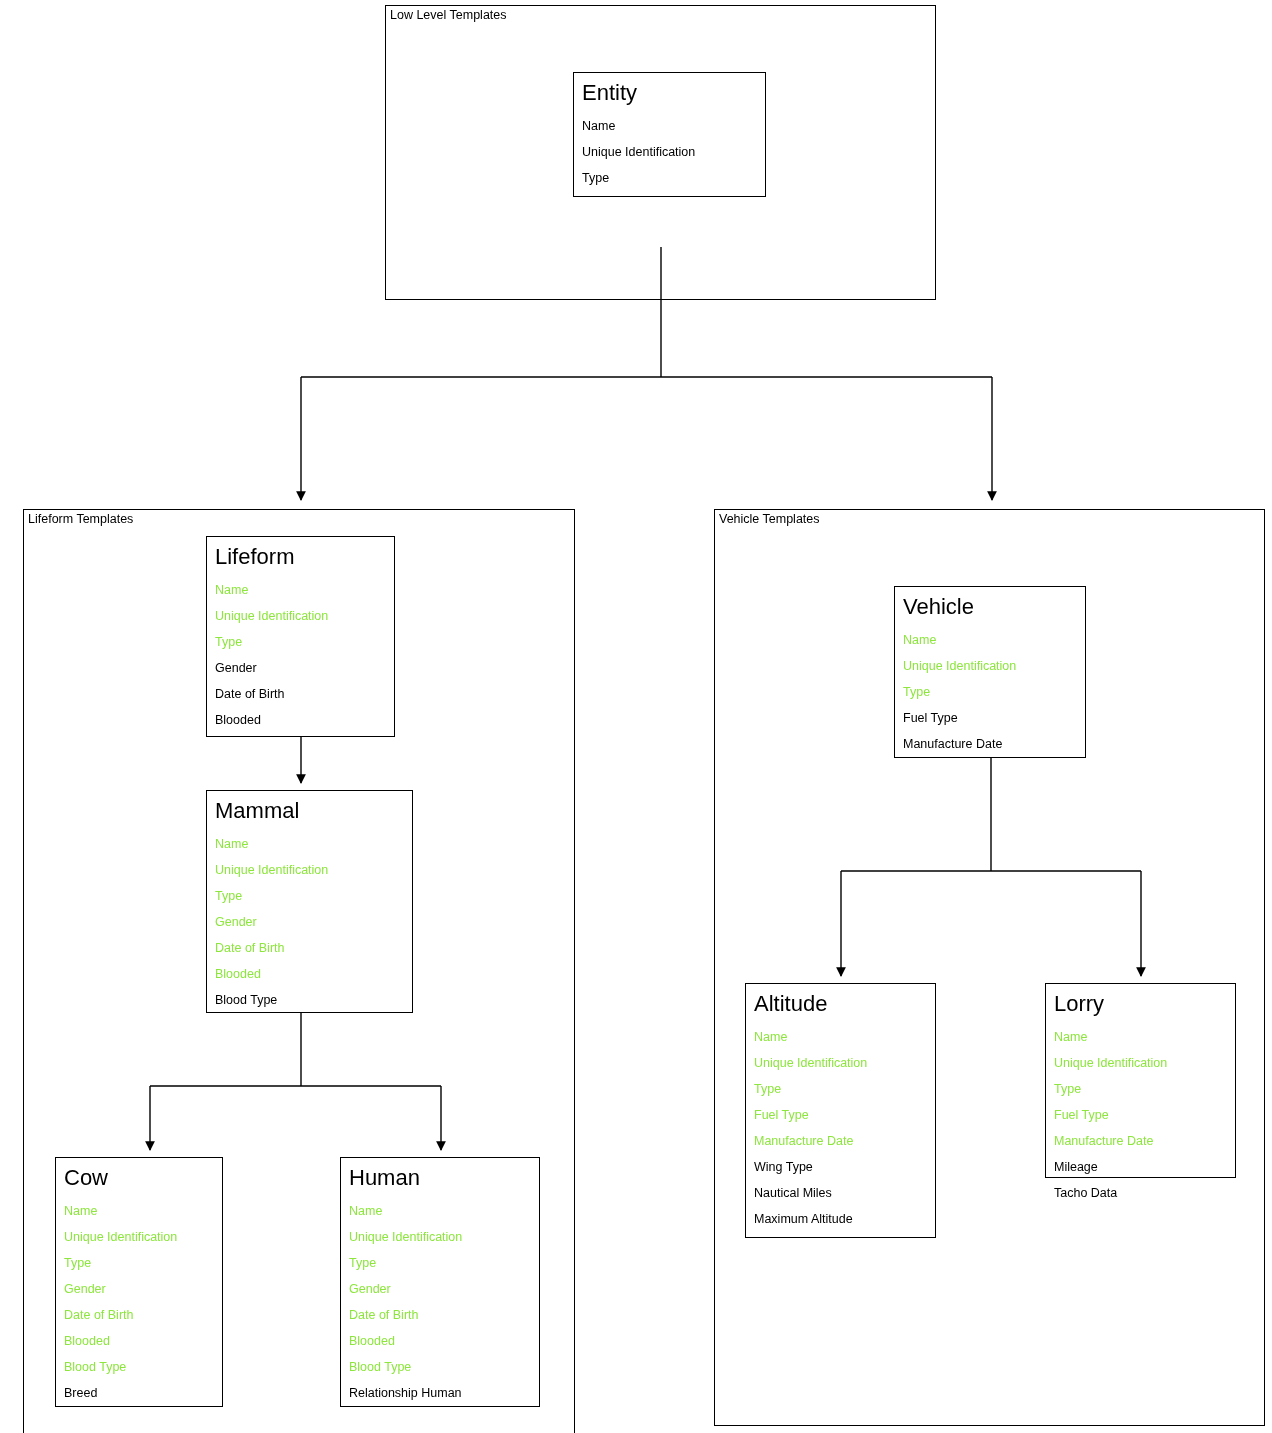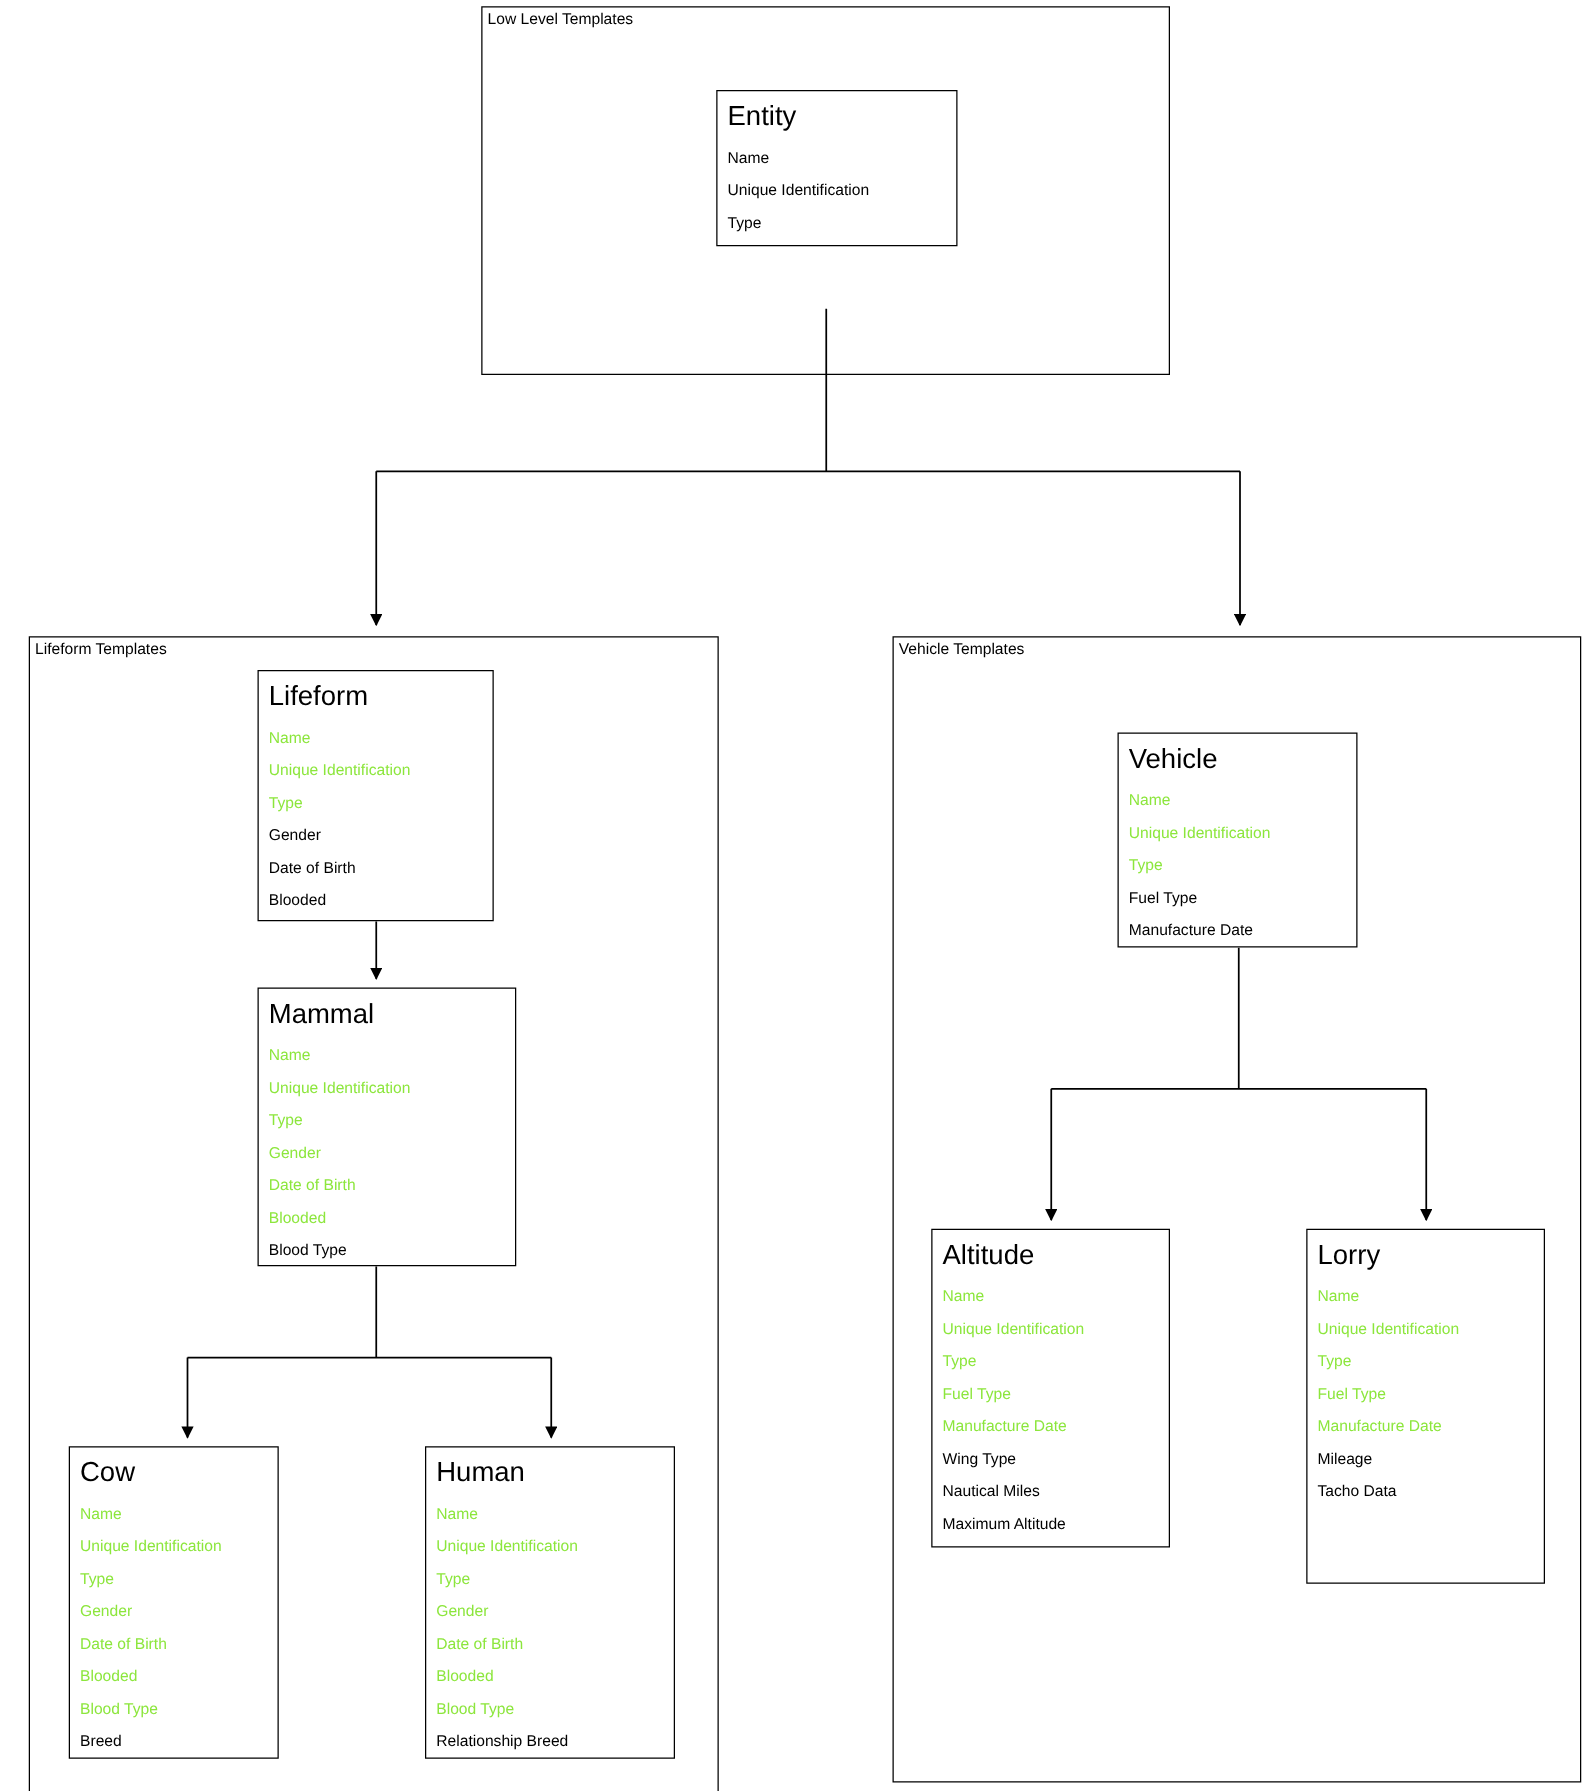--- a/index.html
+++ b/index.html
@@ -179,7 +179,7 @@
     <div class="attr">Maximum Altitude</div>
   </div>
 
-  <div class="entity-box" style="left:1045px; top:983px; width:191px; height:284px;">
+  <div class="entity-box" style="left:1045px; top:983px; width:191px; height:195px;">
     <div class="entity-title">Lorry</div>
     <div class="attr inherited">Name</div>
     <div class="attr inherited">Unique Identification</div>

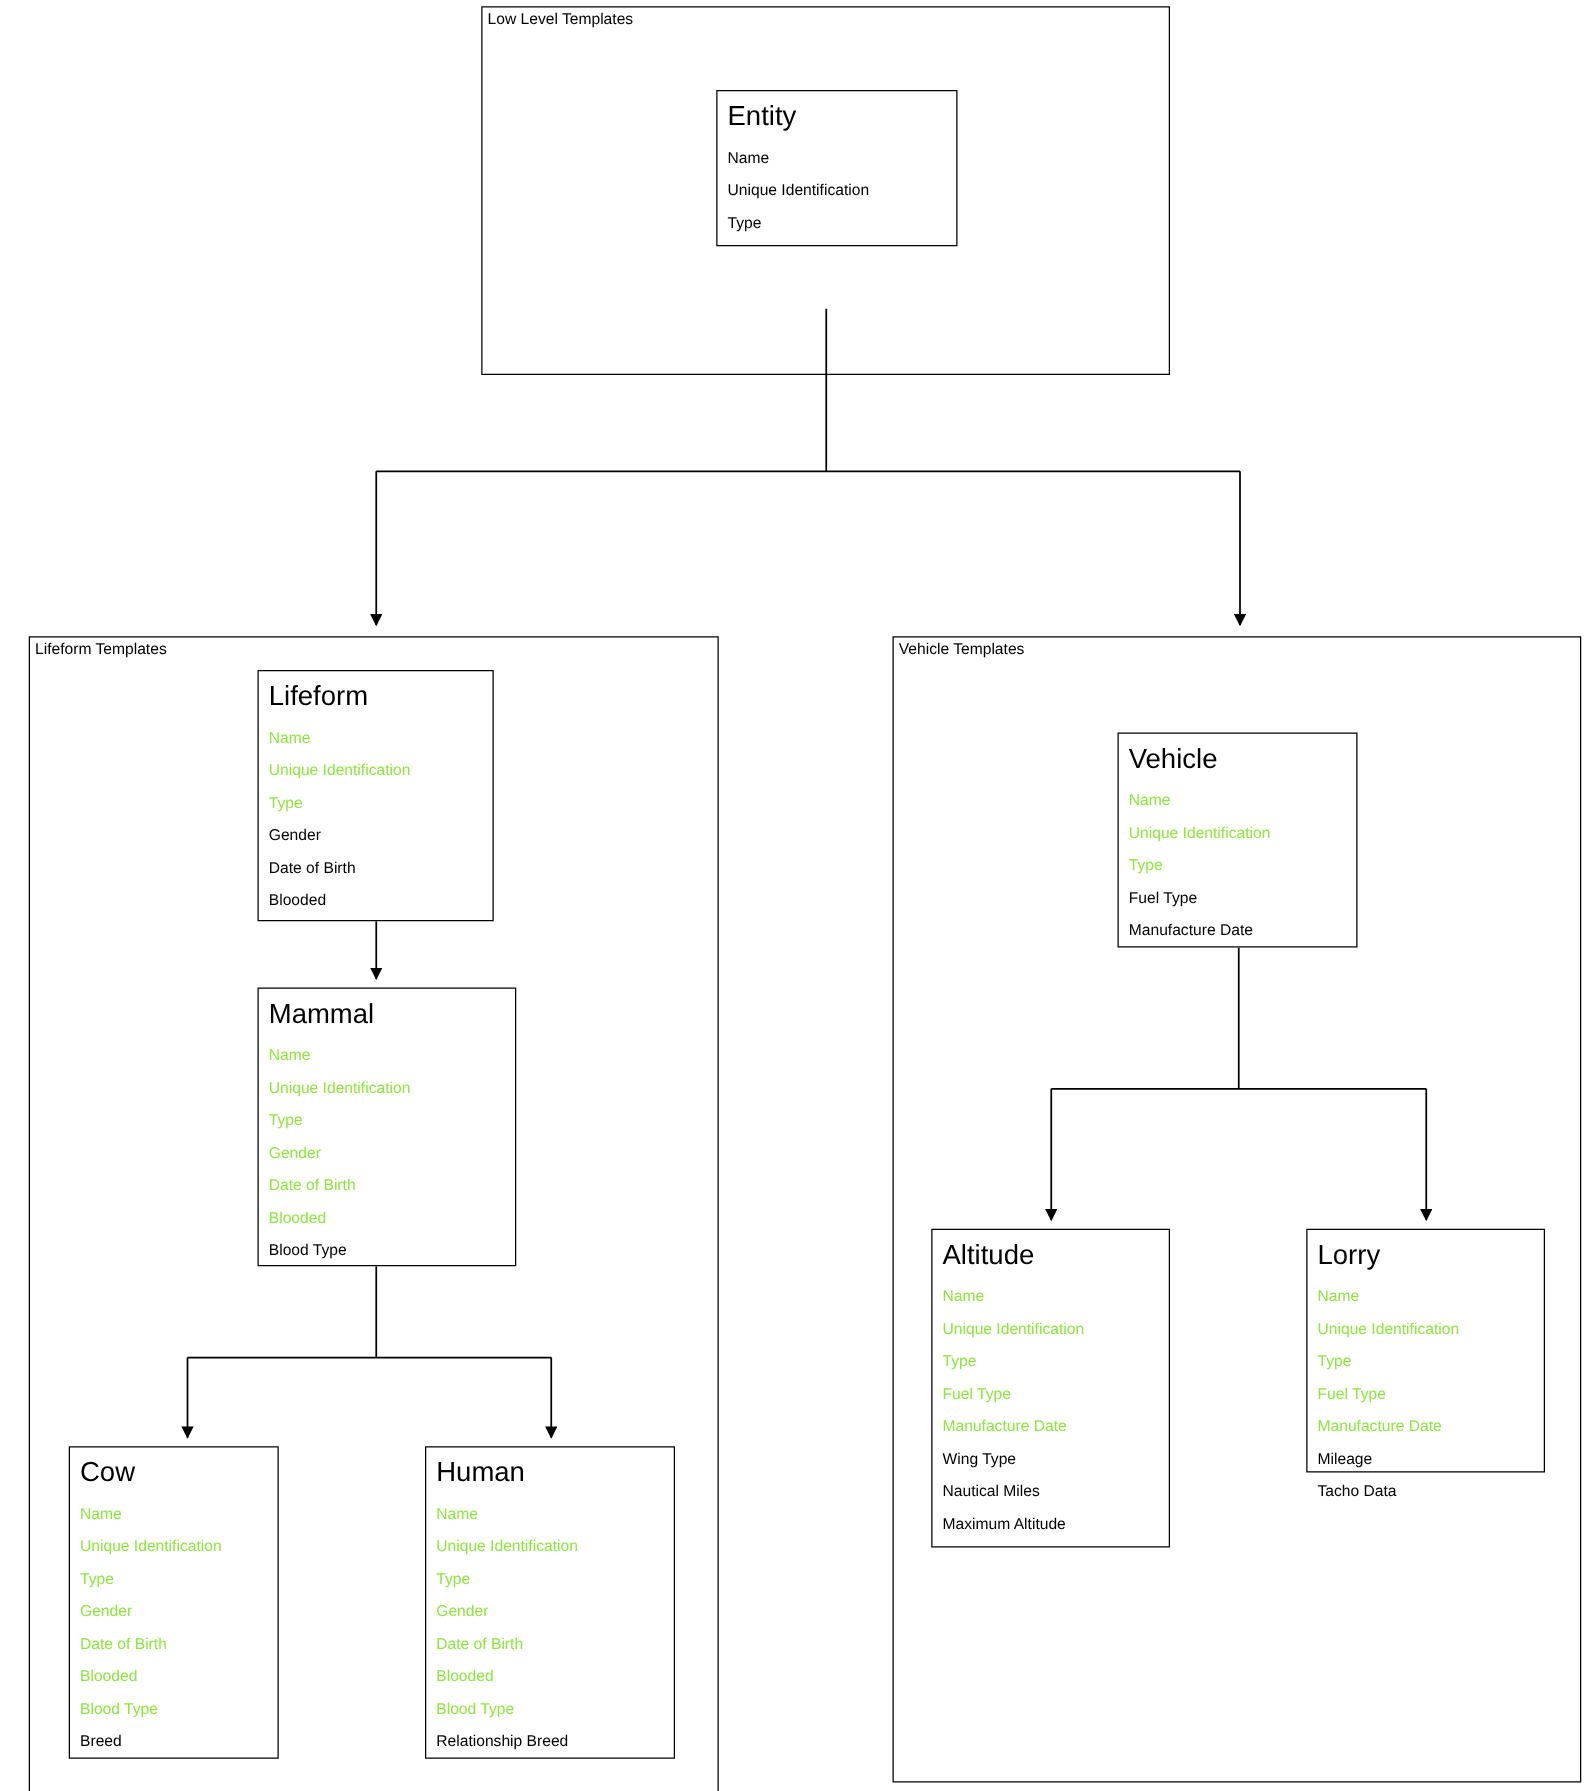--- a/index.html
+++ b/index.html
@@ -151,7 +151,7 @@
     <div class="attr inherited">Date of Birth</div>
     <div class="attr inherited">Blooded</div>
     <div class="attr inherited">Blood Type</div>
-    <div class="attr">Relationship Breed</div>
+    <div class="attr">Relationship Human</div>
   </div>
 
   <div class="container-box" style="left:714px; top:509px; width:551px; height:917px;">

